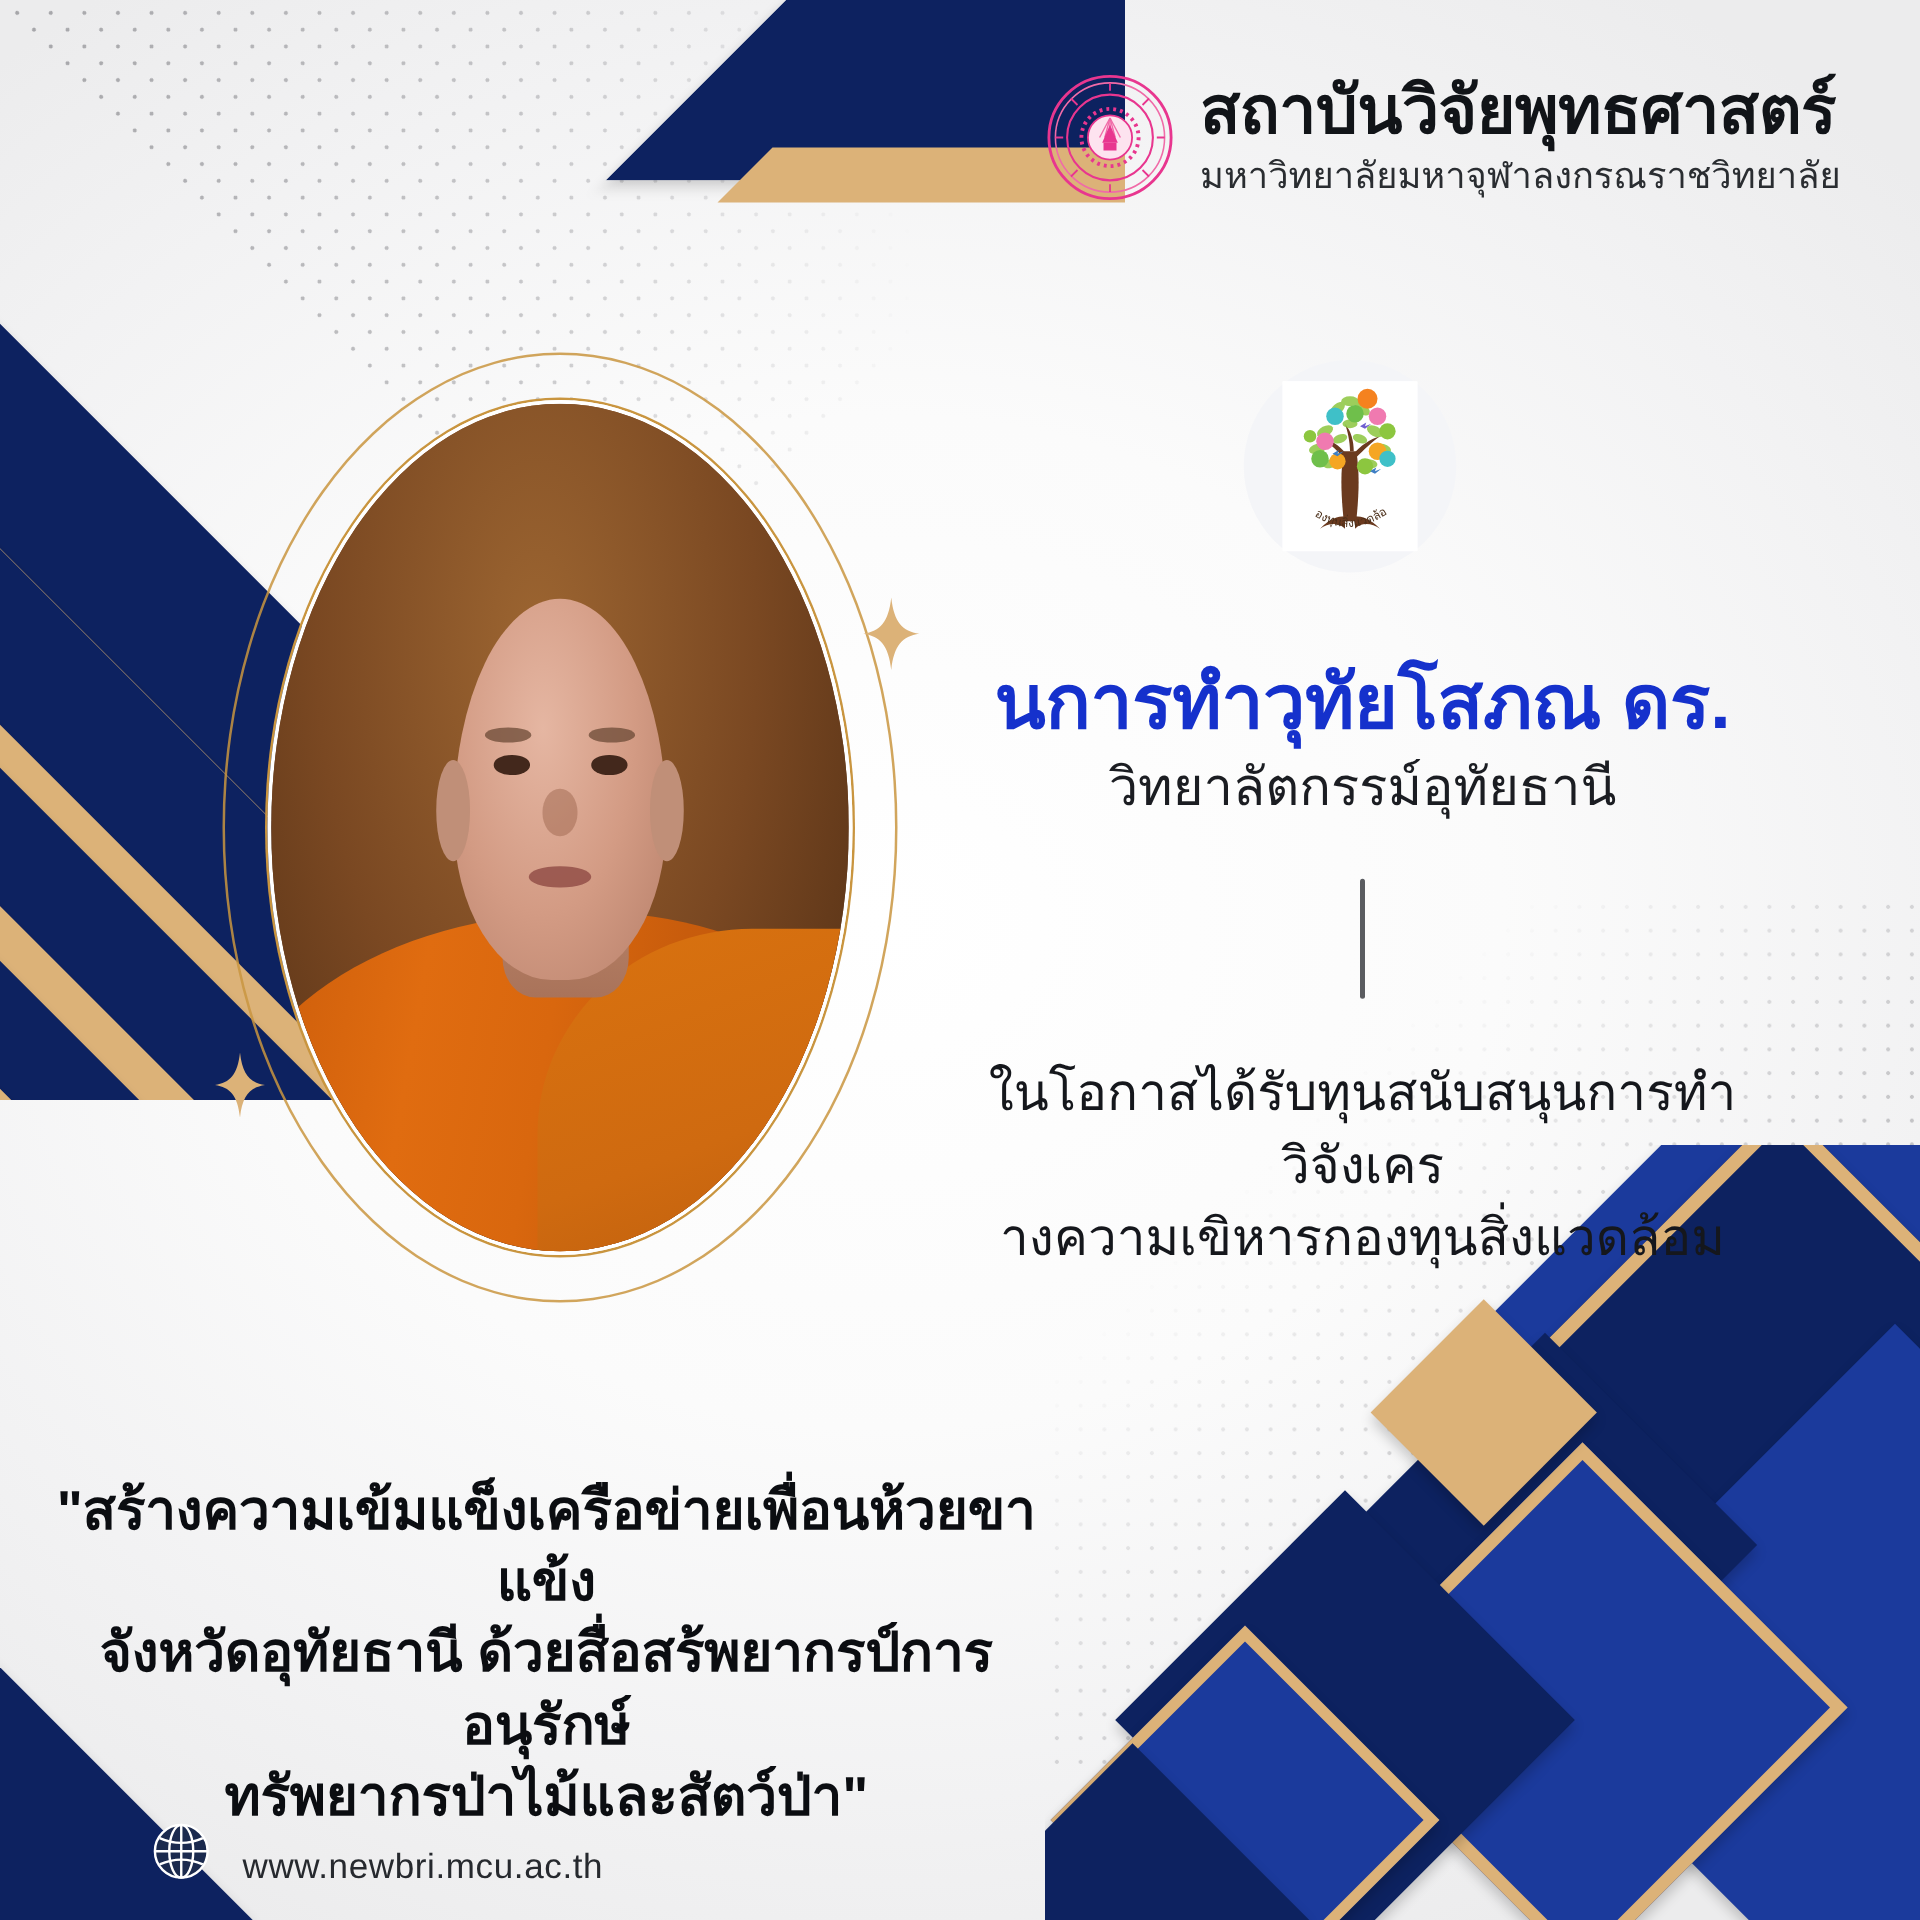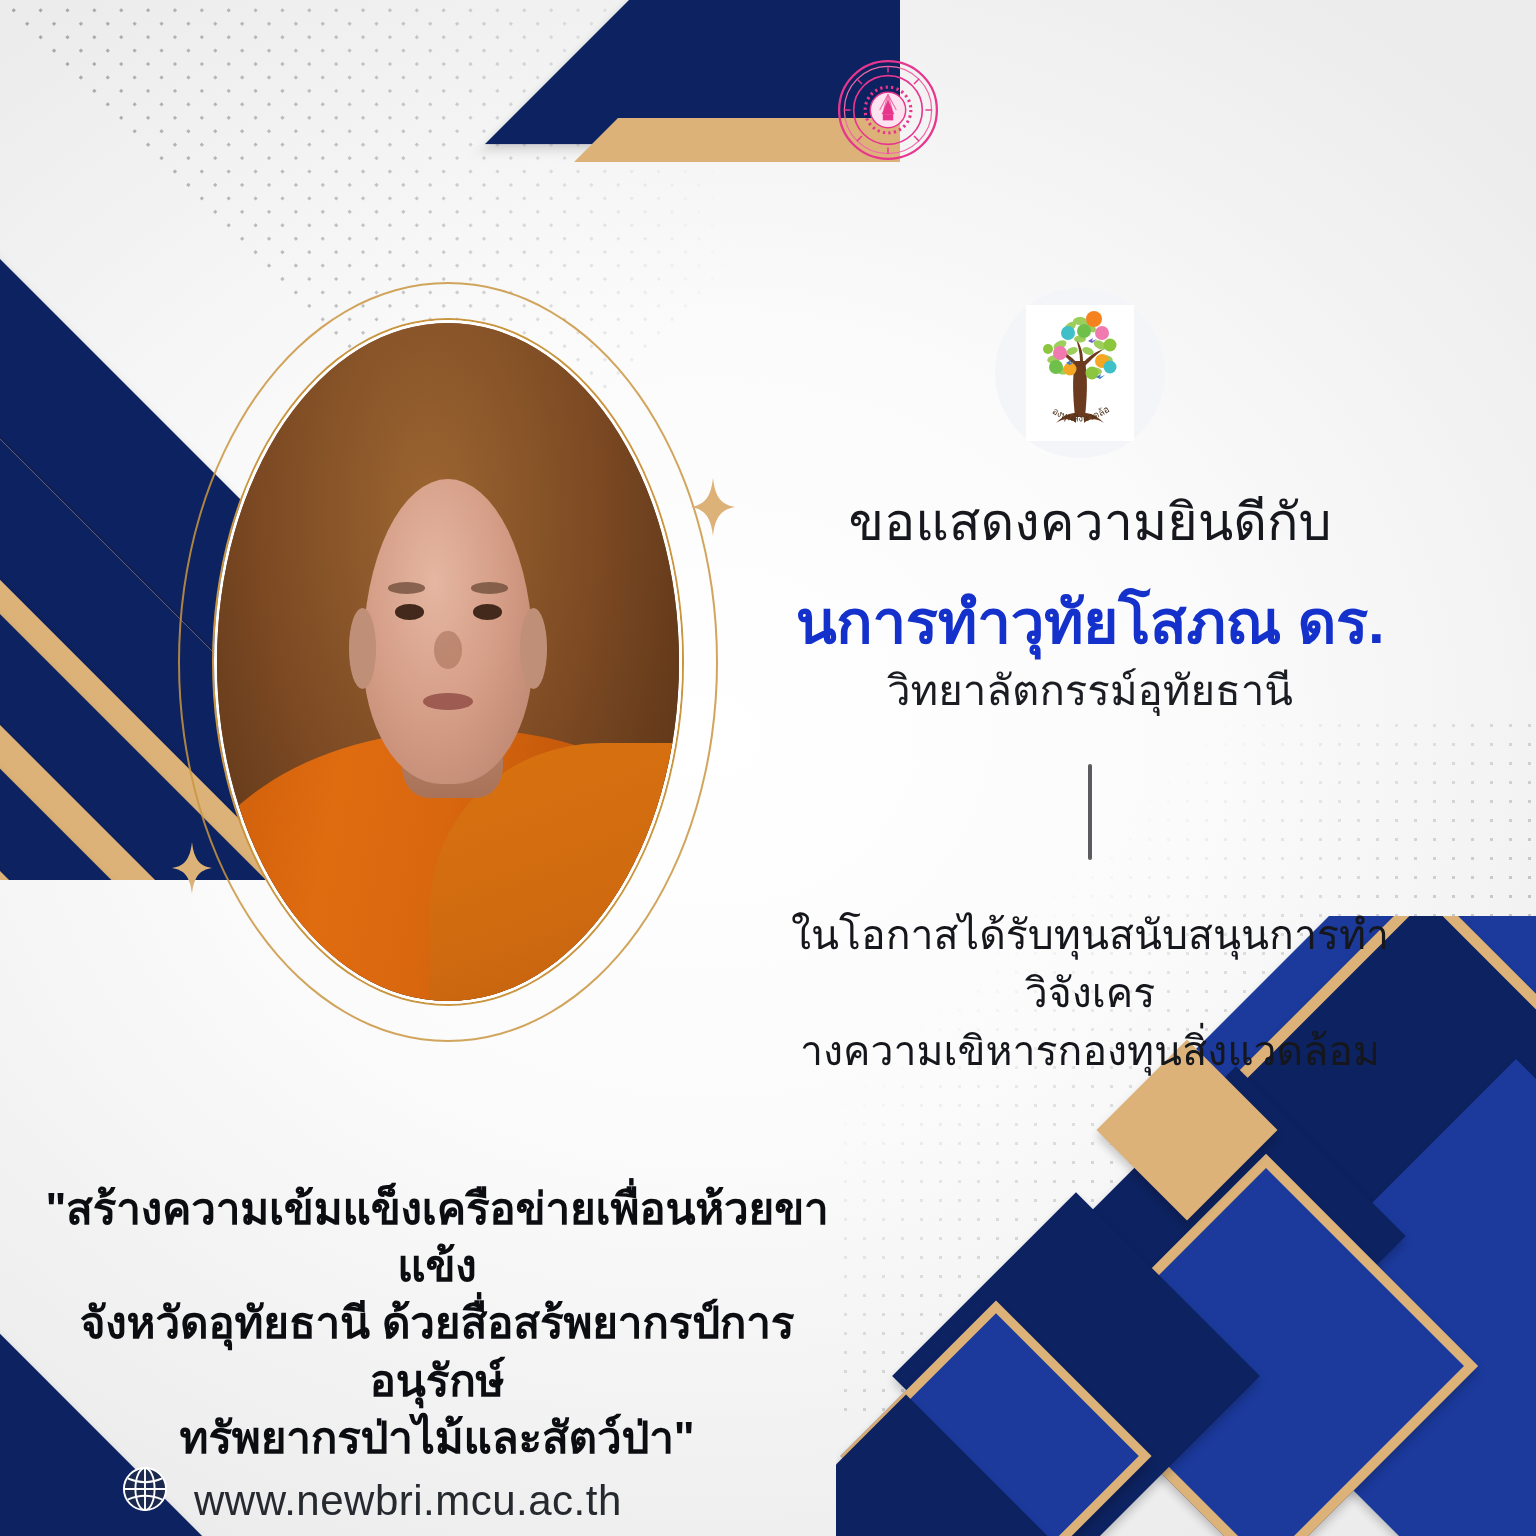--- a/index.html
+++ b/index.html
@@ -217,6 +217,10 @@
         </g>
       </svg>
     </div>
+    <div>
+      <div class="org-name">สถาบันวิจัยพุทธศาสตร์</div>
+      <div class="org-sub">มหาวิทยาลัยมหาจุฬาลงกรณราชวิทยาลัย</div>
+    </div>
   </div>
 
   <div class="fund">

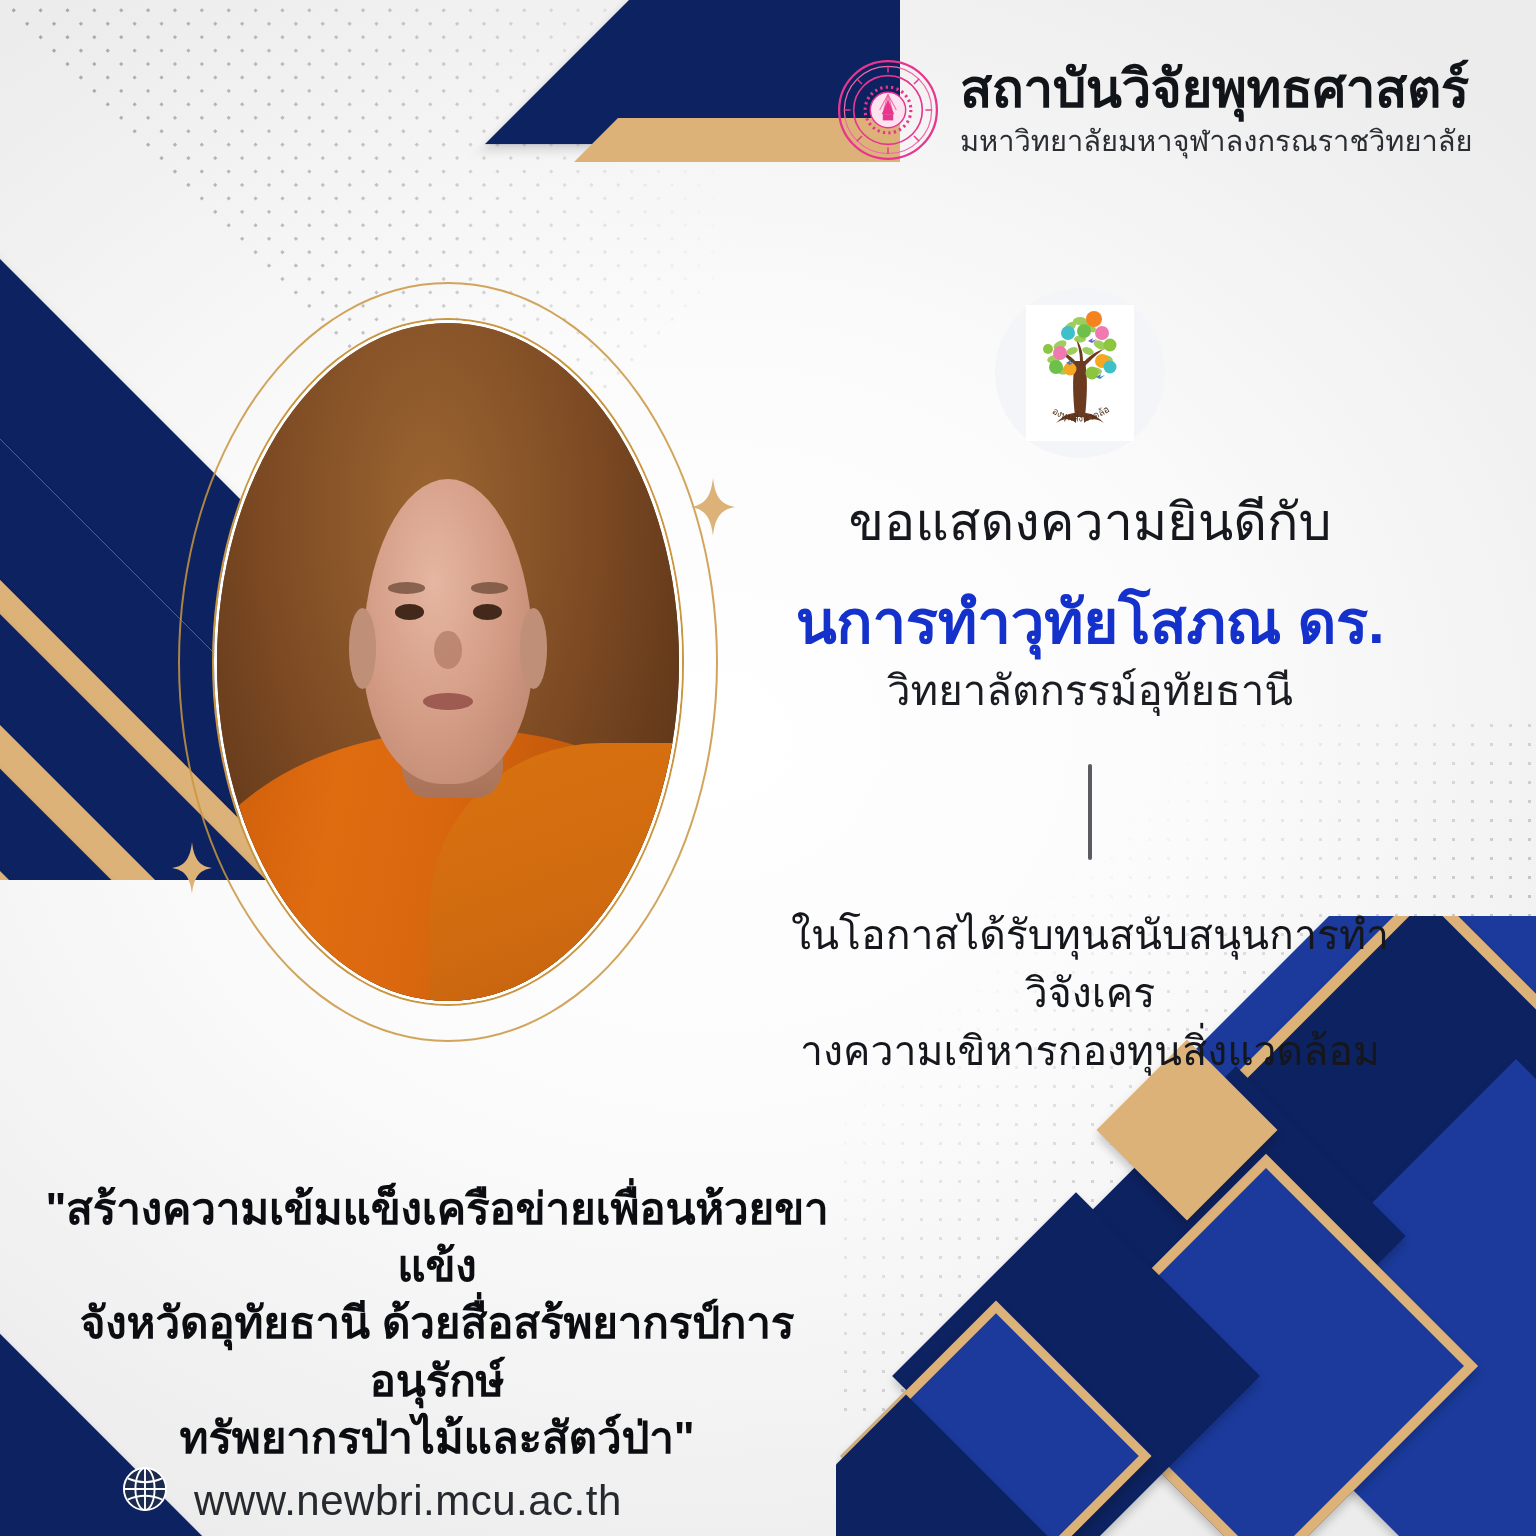--- a/index.html
+++ b/index.html
@@ -305,7 +305,6 @@
   </div>
 
   <div class="rcol">
-    <div class="congrats">ขอแสดงความยินดีกับ</div>
     <div class="name">นการทำวุทัยโสภณ ดร.</div>
     <div class="affil">วิทยาลัตกรรม์อุทัยธานี</div>
     <div class="divider"></div>

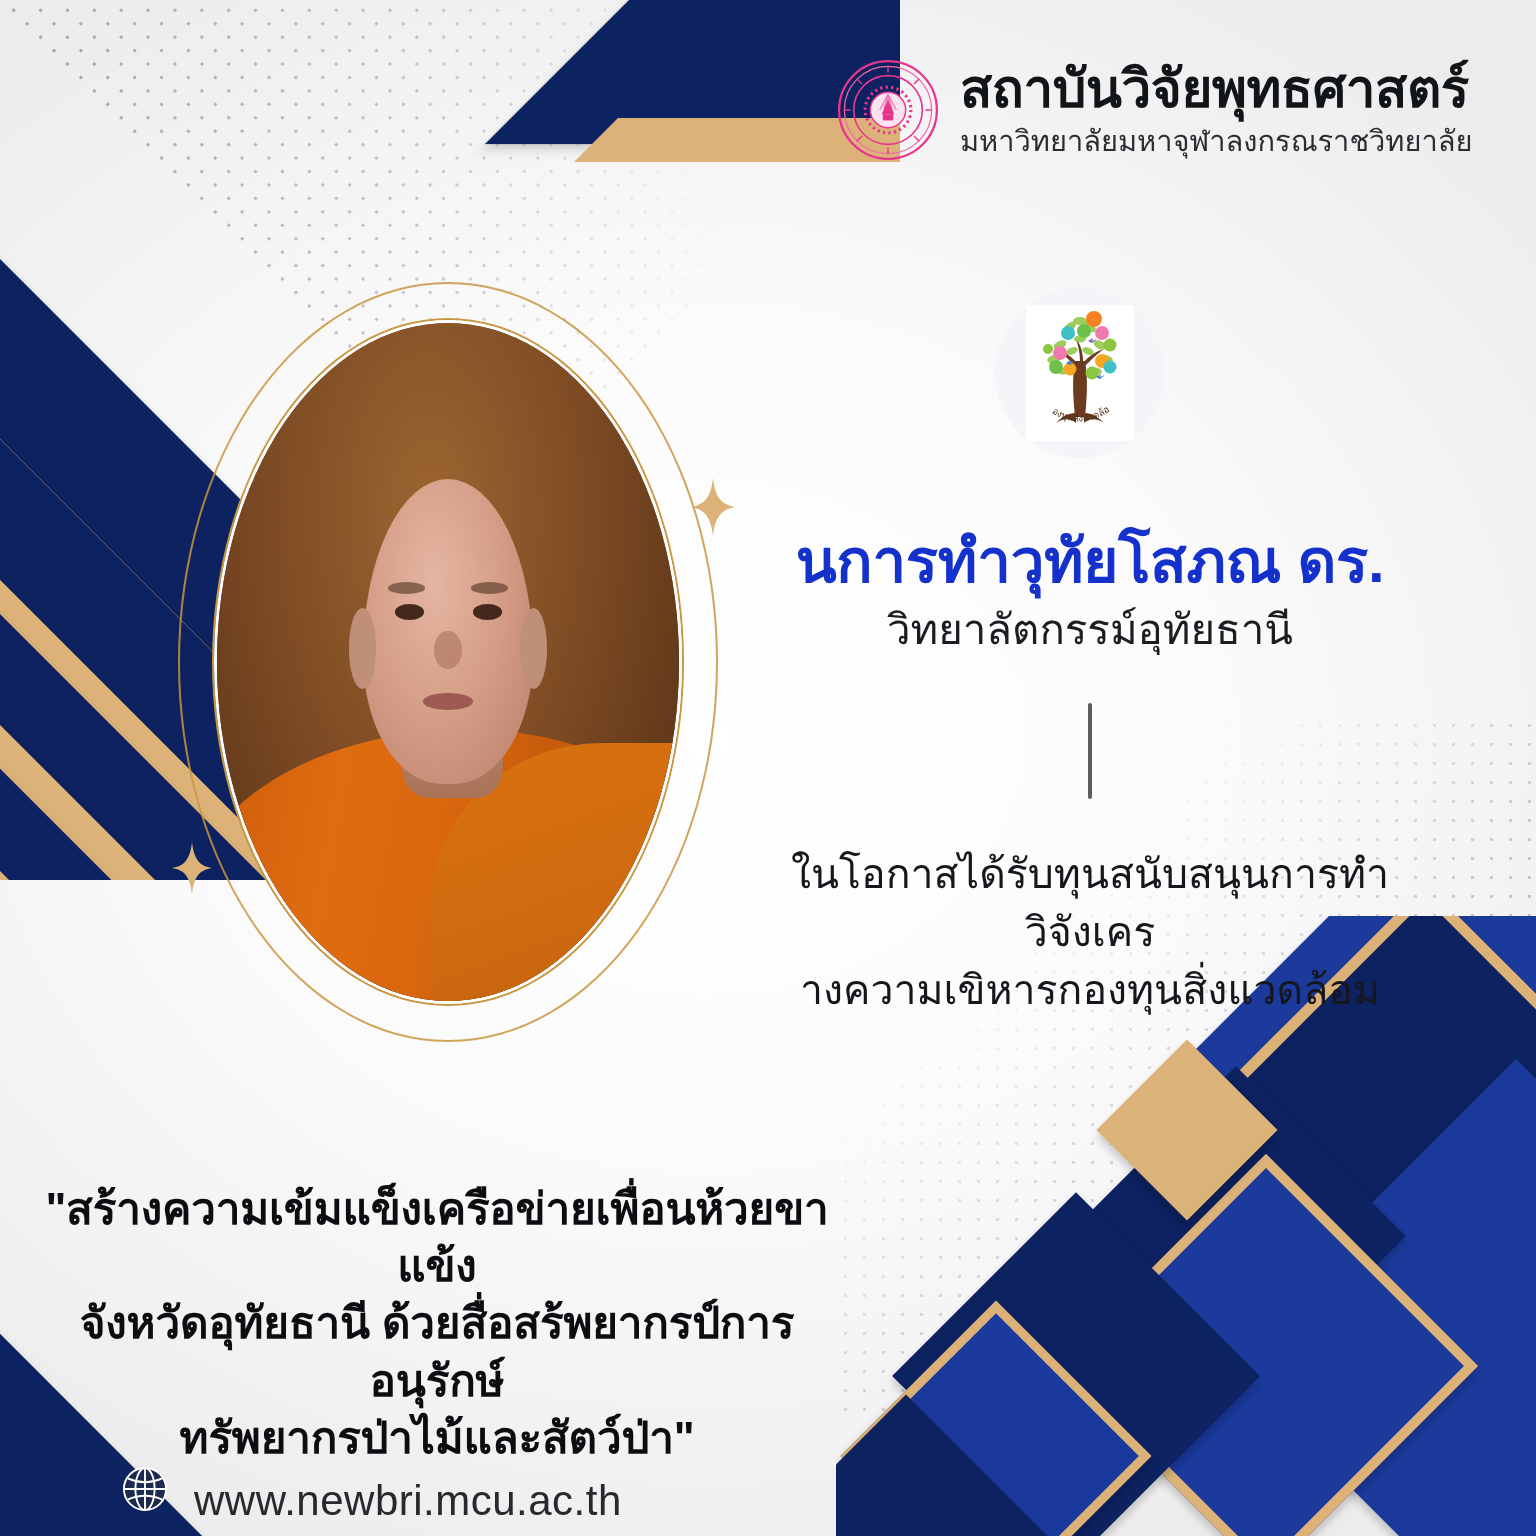--- a/index.html
+++ b/index.html
@@ -142,7 +142,7 @@
   
   .footer{position:absolute;left:122px;top:1452px;display:flex;align-items:center;gap:26px;}
   .globe{width:46px;height:46px;flex:none;}
-  .url{font-size:42px;color:#26292e;letter-spacing:.5px;margin-top:25px;}
+  .url{font-size:28px;color:#26292e;letter-spacing:.5px;margin-top:25px;}
 </style>
 </head>
 <body>

